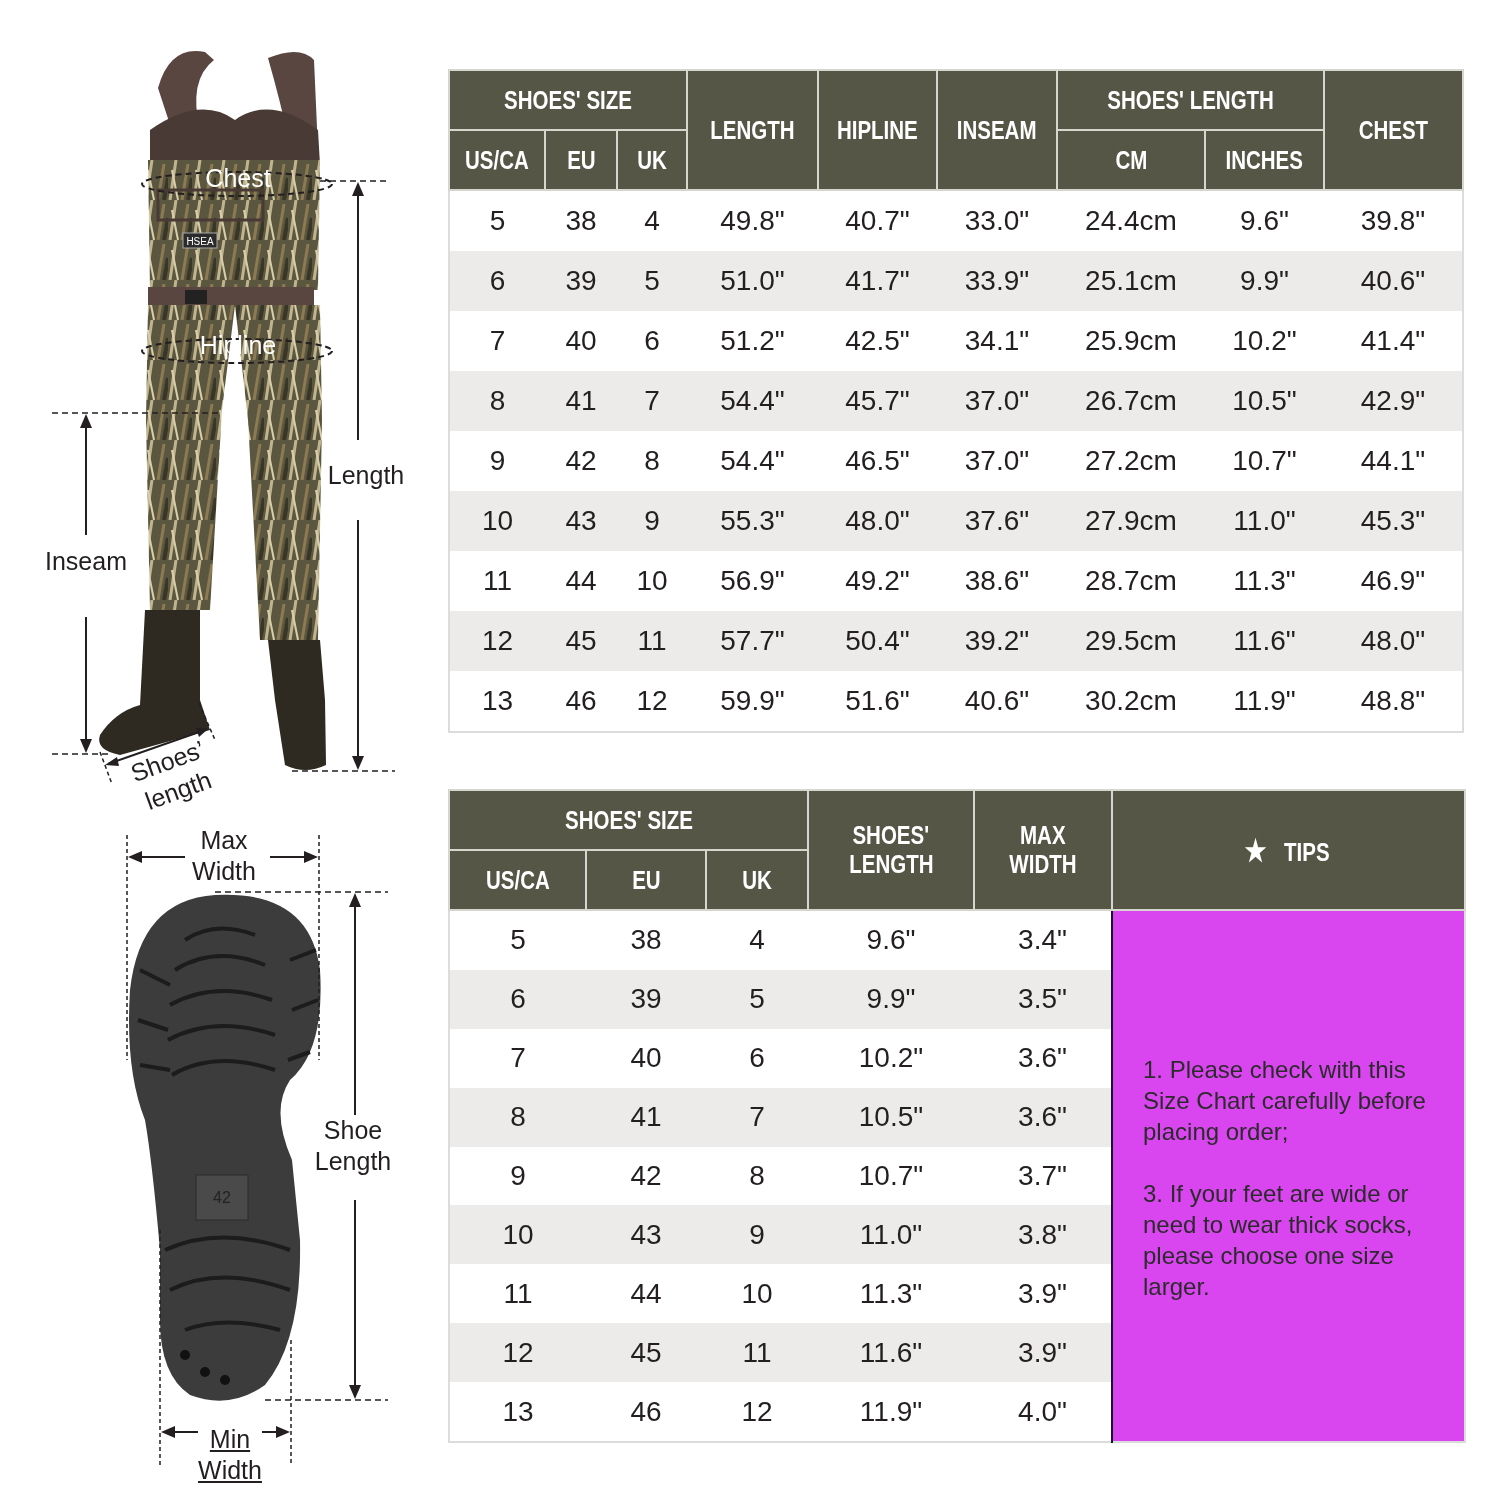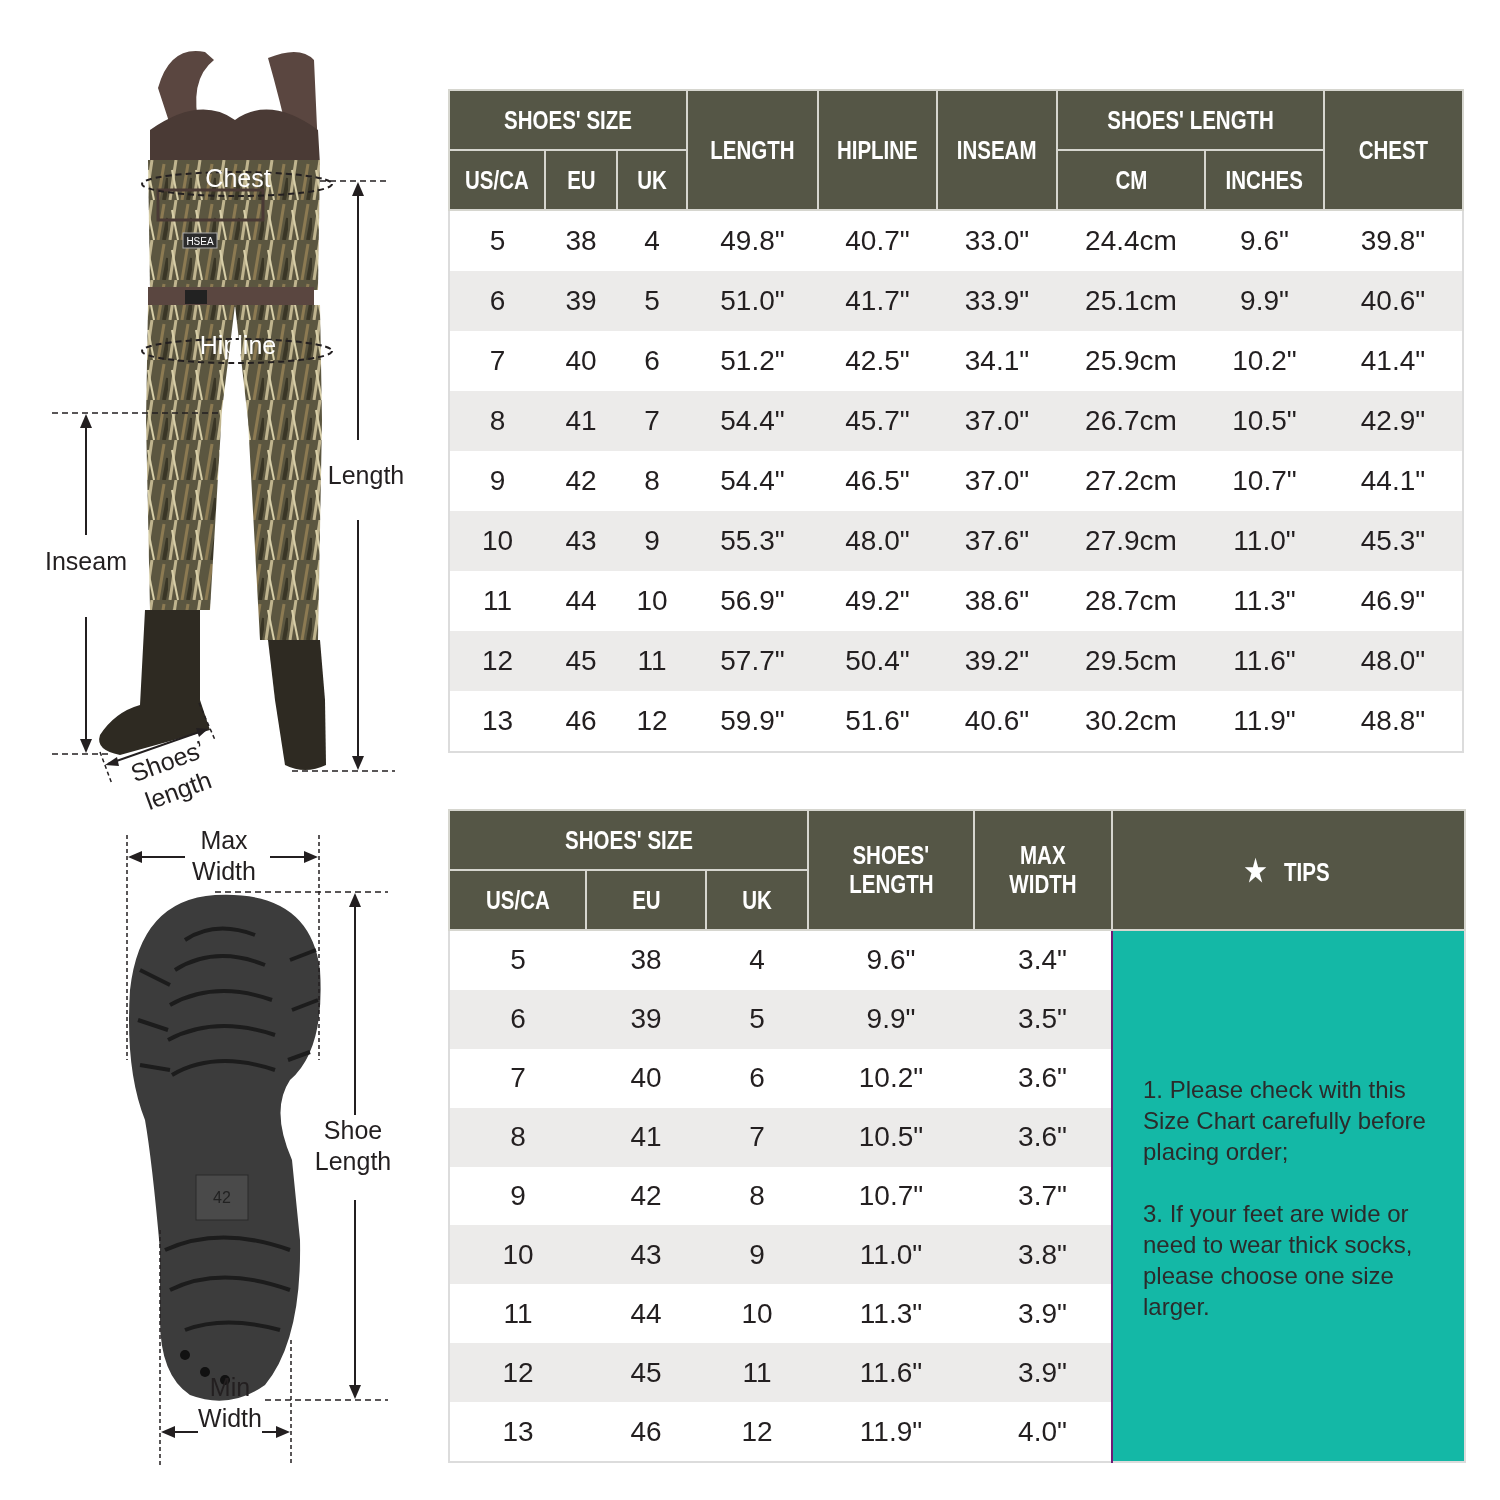--- a/index.html
+++ b/index.html
@@ -6,7 +6,7 @@
   body { width: 1500px; height: 1500px; position: relative; overflow: hidden; font-family: "Liberation Sans", sans-serif; color: #231f20; }
 
   
-  .tbl { position: absolute; border-collapse: collapse; table-layout: fixed; border: 2px solid #dcdcdc; margin-top: 20px; }
+  .tbl { position: absolute; border-collapse: collapse; table-layout: fixed; border: 2px solid #dcdcdc; }
   .tbl th { background: #555646; color: #ffffff; font-family: "Liberation Sans", sans-serif; font-weight: bold; font-size: 25px; letter-spacing: 0px; transform-origin: center; border: 2px solid #d6d6cf; padding: 0; text-align: center; vertical-align: middle; }
   .tbl th span { display: inline-block; transform: scaleX(0.82); white-space: nowrap; }
   .tbl td { font-size: 28px; text-align: center; vertical-align: middle; padding: 0; color: #231f20; }

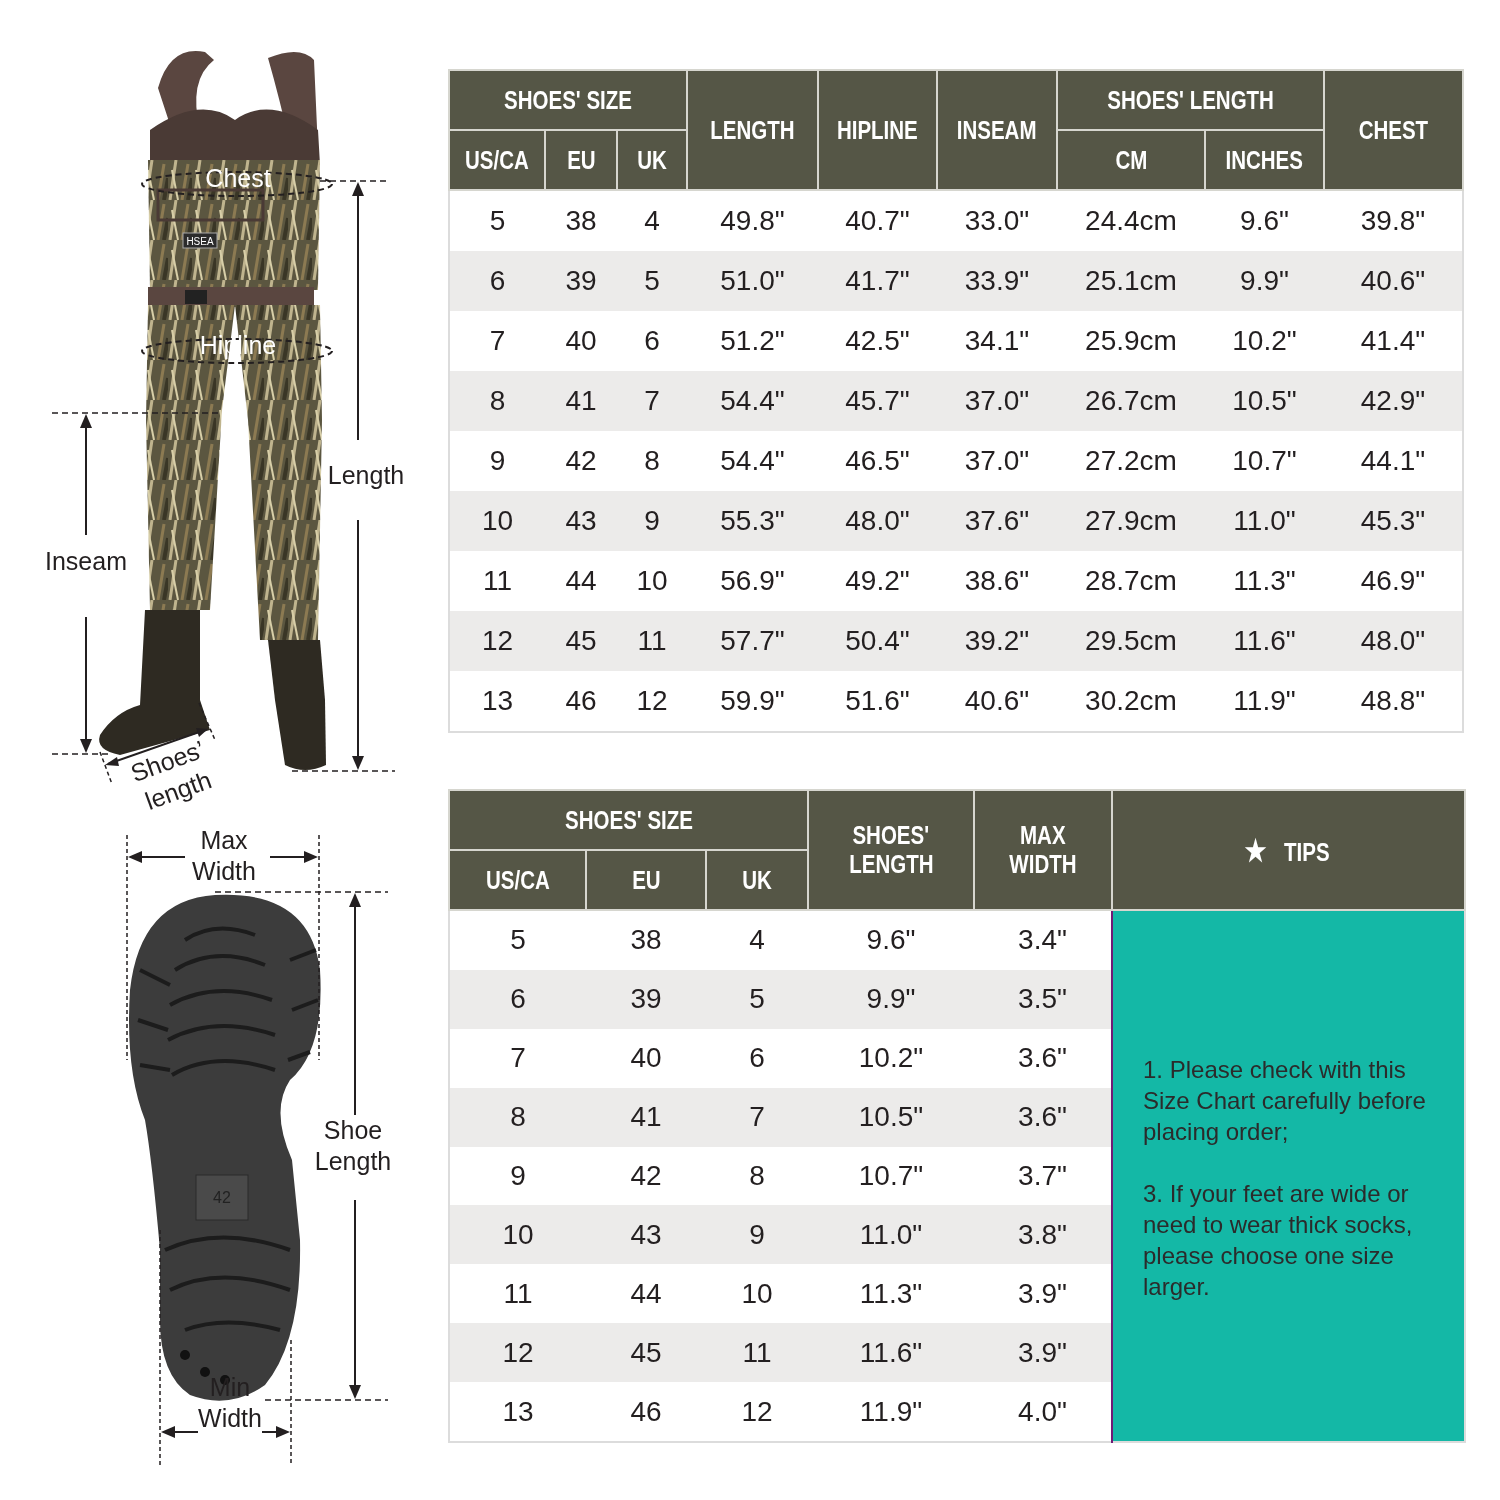--- a/index.html
+++ b/index.html
@@ -22,7 +22,7 @@
   #t2 th.h1 { height: 58px; }
   #t2 th.h2 { height: 58px; }
   #t2 td { height: 58.9px; }
-  #t2 td.tips { background: #14b8a6; border-left: 2px solid #701a75; vertical-align: middle; text-align: left; font-size: 24px; line-height: 31px; padding: 4px 10px 0 30px; color: #2b2b2b; }
+  #t2 td.tips { background: #d946ef; border-left: 2px solid #0f172a; vertical-align: middle; text-align: left; font-size: 24px; line-height: 31px; padding: 4px 10px 0 30px; color: #2b2b2b; }
   .tips p { margin: 0 0 31px 0; }
   .tips p:last-child { margin-bottom: 0; }
   .star { font-size: 30px; margin-right: 10px; }

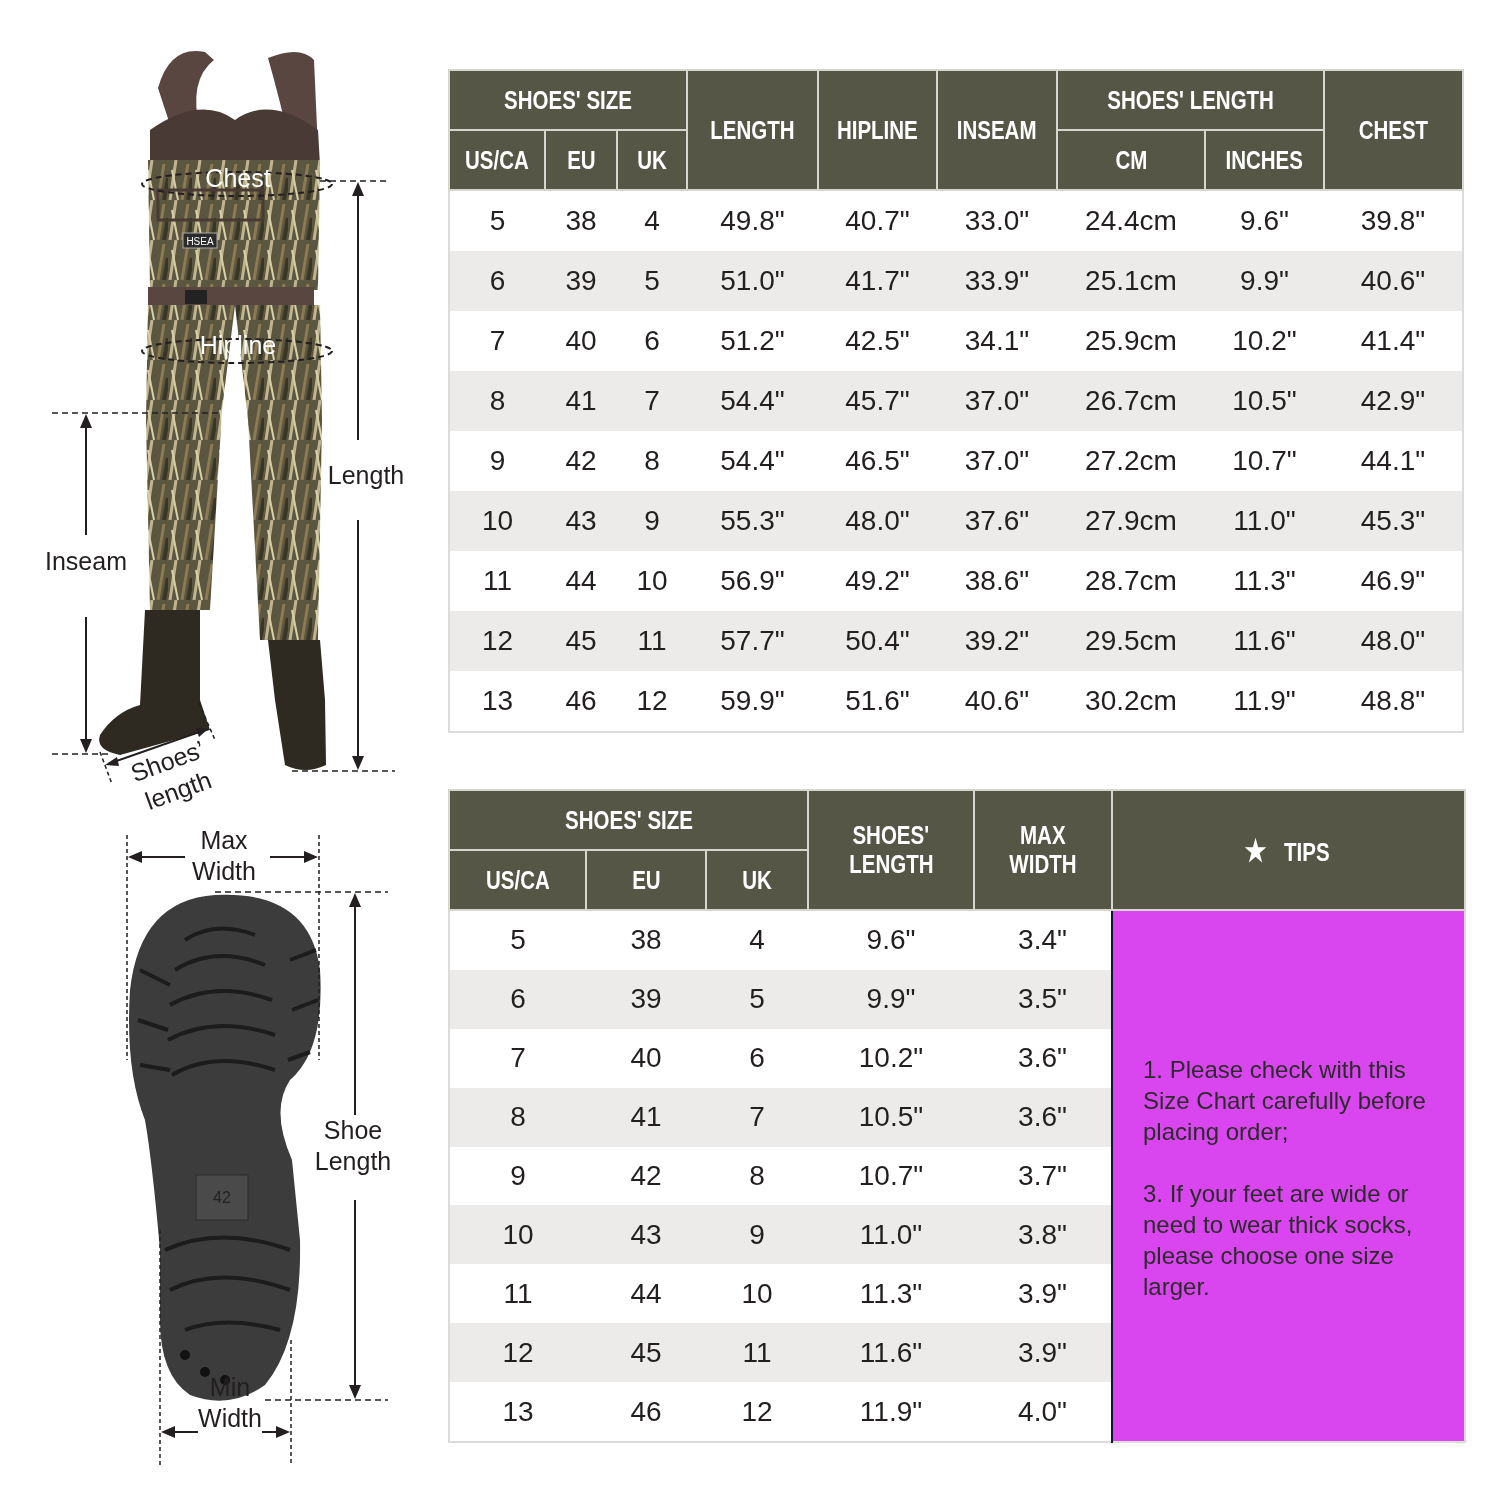--- a/index.html
+++ b/index.html
@@ -153,7 +153,7 @@
     <div>Shoe</div>
     <div>Length</div>
   </div>
-  <div class="lbl" style="left:180px;top:552px;width:100px;">
+  <div class="lbl" style="left:180px;top:604px;width:100px;text-decoration:underline;">
     <div>Min</div>
     <div>Width</div>
   </div>

